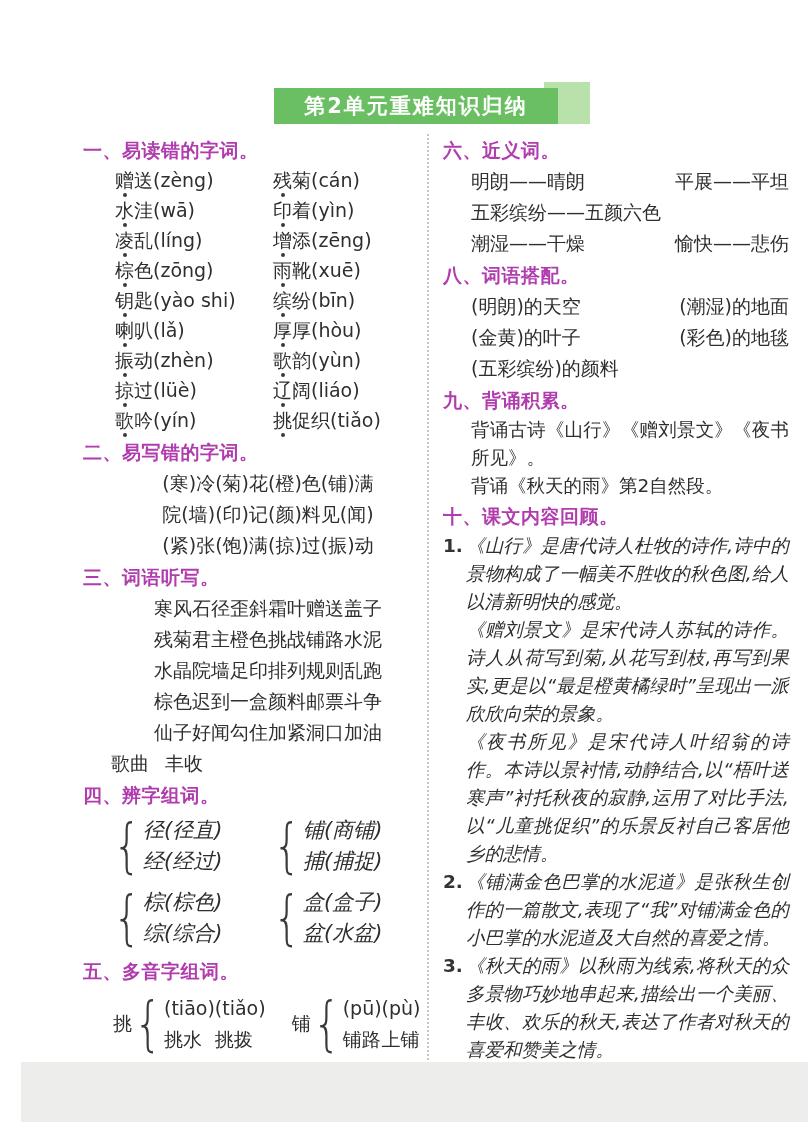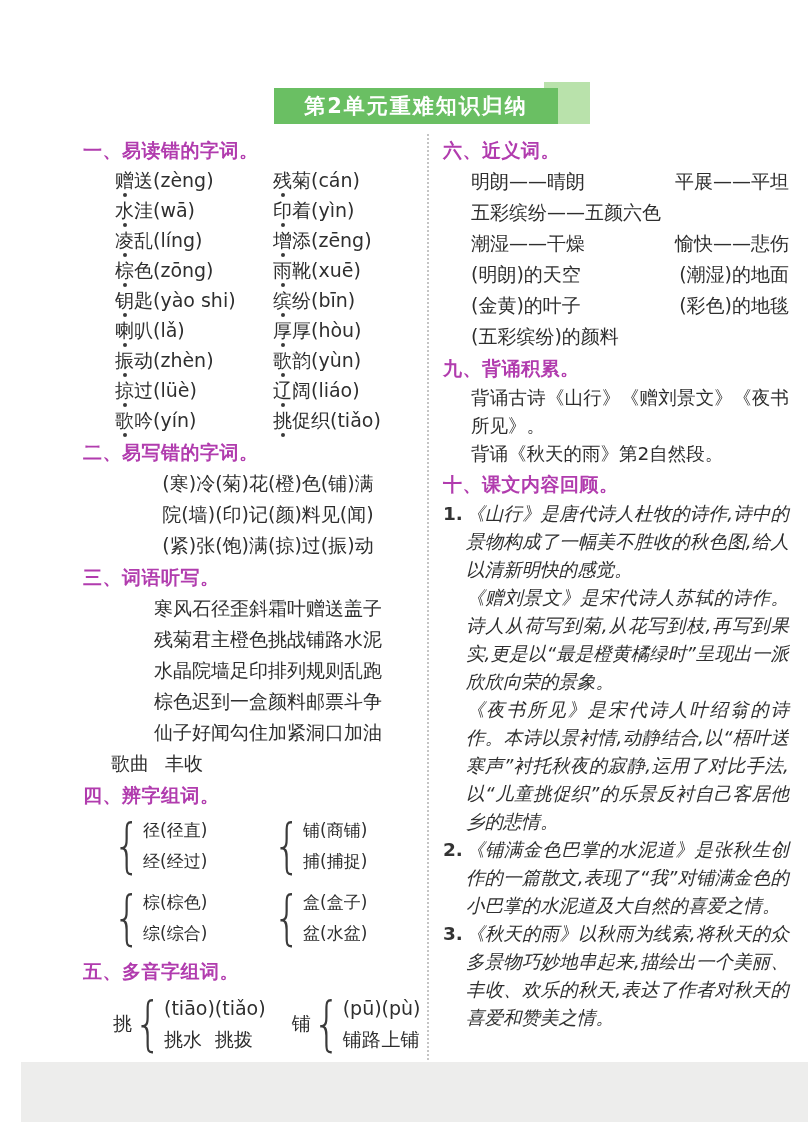--- a/index.html
+++ b/index.html
@@ -263,6 +263,7 @@
         </div>
       </div>
 
+      <div class="sec-h">八、词语搭配。</div>
       <div class="small-indent">
         <div class="rline2">
           <span>(明朗)的天空</span>

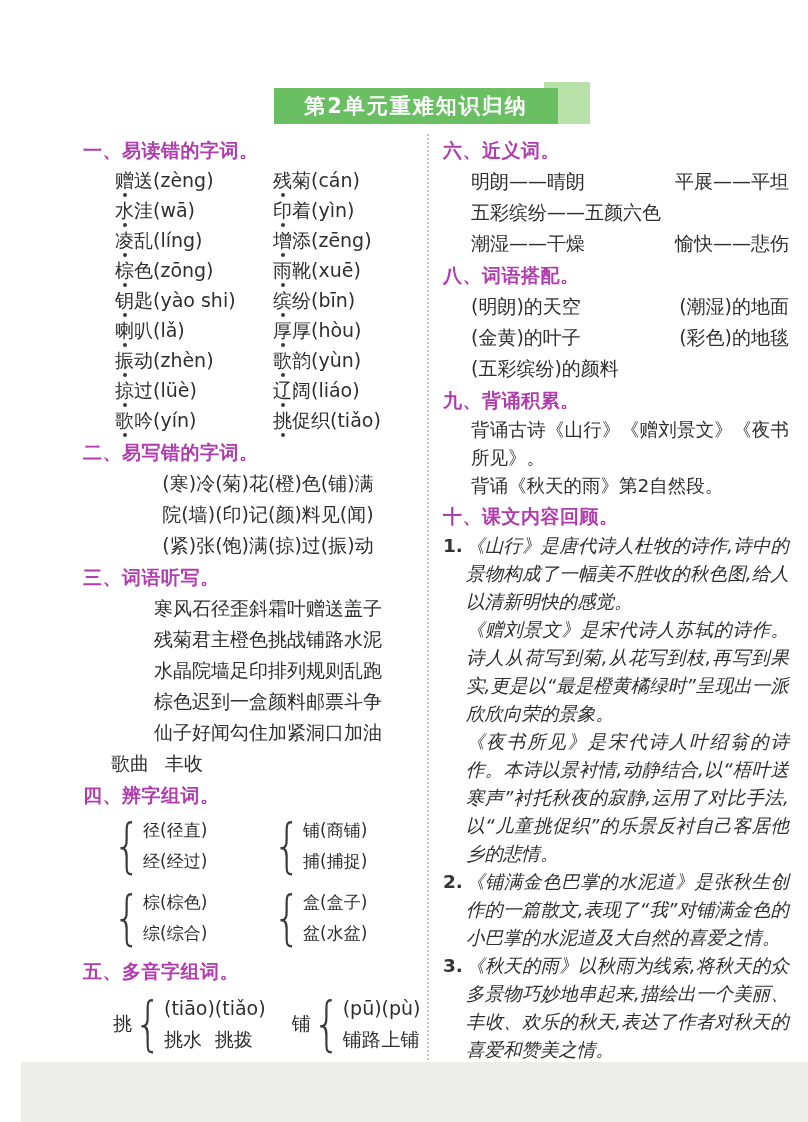--- a/index.html
+++ b/index.html
@@ -63,7 +63,7 @@
     font-size:44px;font-weight:300;color:#3a3a3a;
     transform:scaleY(1.35);line-height:60px;margin-right:2px;
   }
-  .bz-lines{display:flex;flex-direction:column;font-size:17px;line-height:31px;}
+  .bz-lines{display:flex;flex-direction:column;font-size:21px;line-height:31px;font-style:italic;}
 
   
   .poly-row{margin-left:30px;display:flex;margin-top:8px;}

